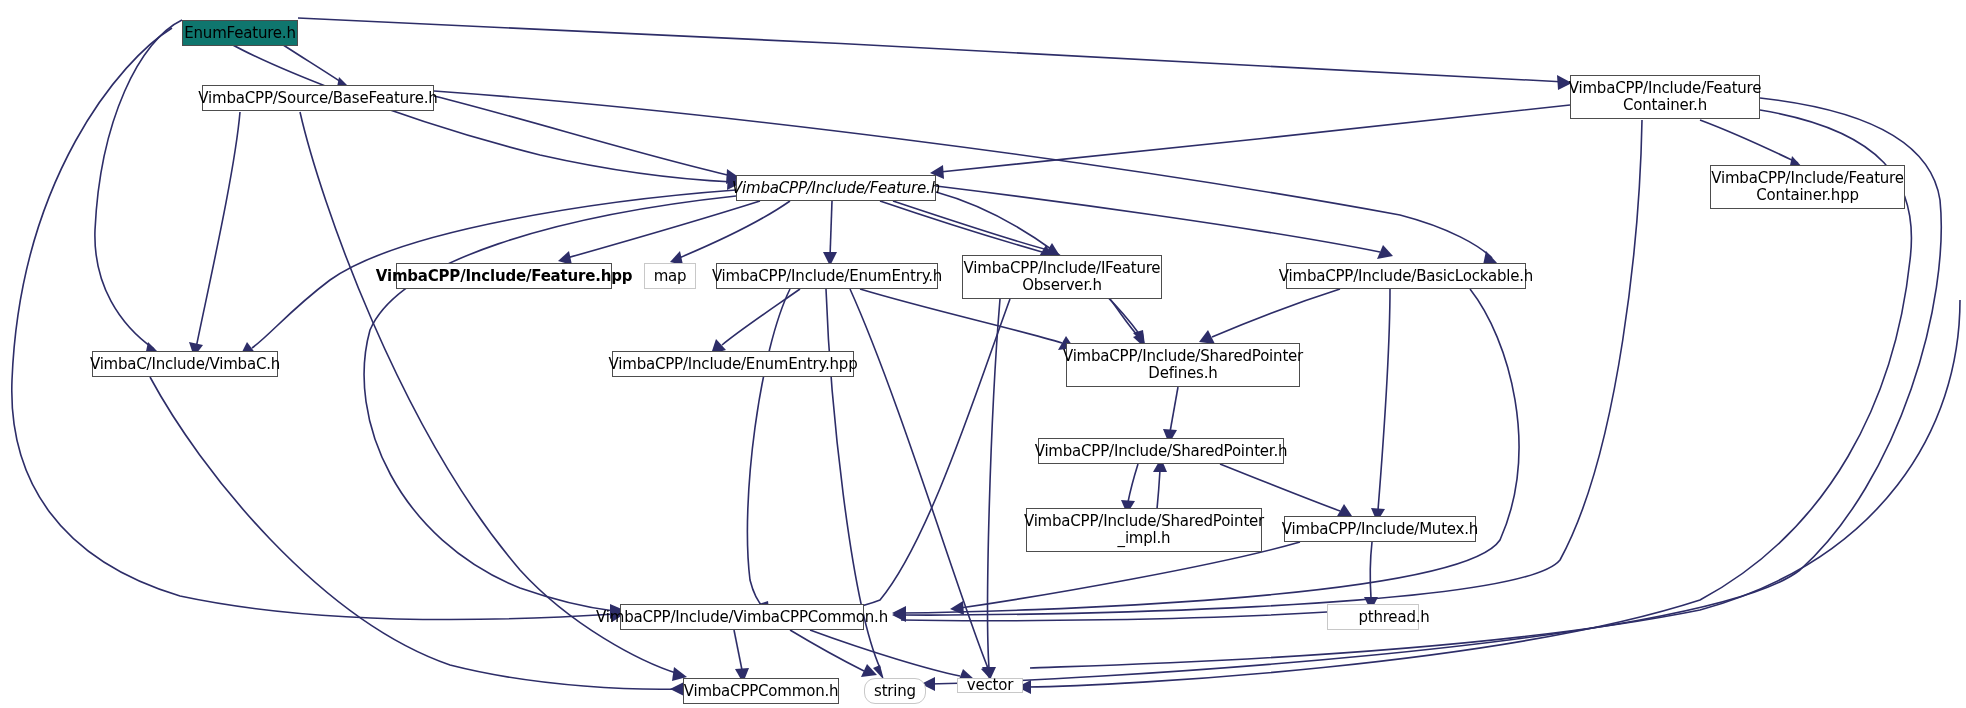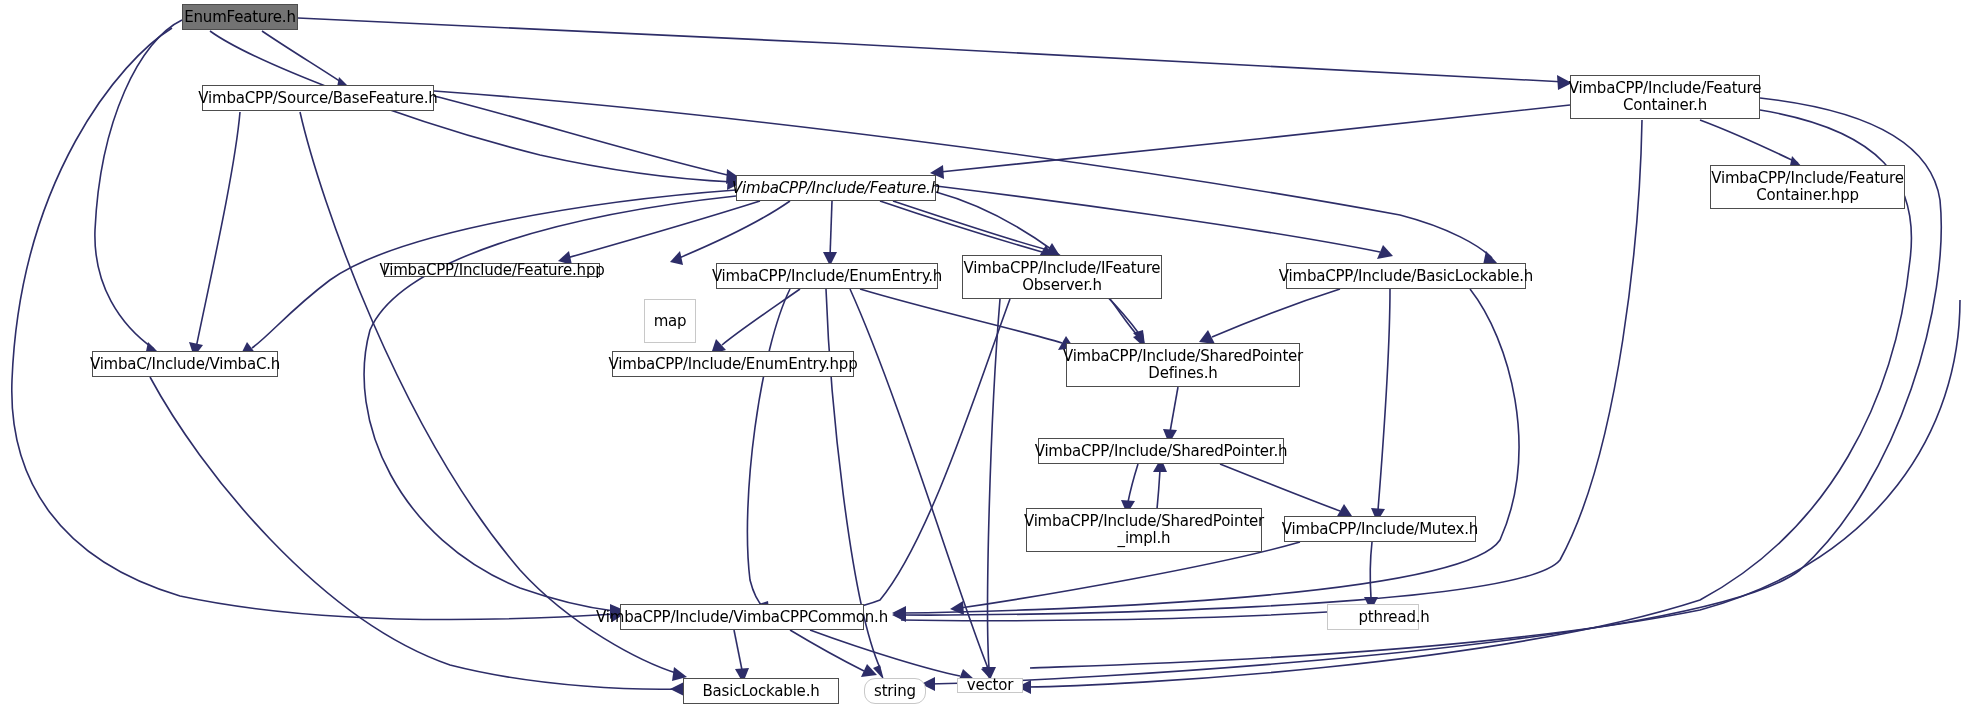--- a/index.html
+++ b/index.html
@@ -48,8 +48,9 @@
     z-index: 5;
   }
   .node-box.root {
-    background: #737373;
+    background: #0f766e;
     border-color: #4d4d4d;
+    margin-top: 16px;
   }
   .node-box.sys {
     border: 1.2px solid #c8c8c8;

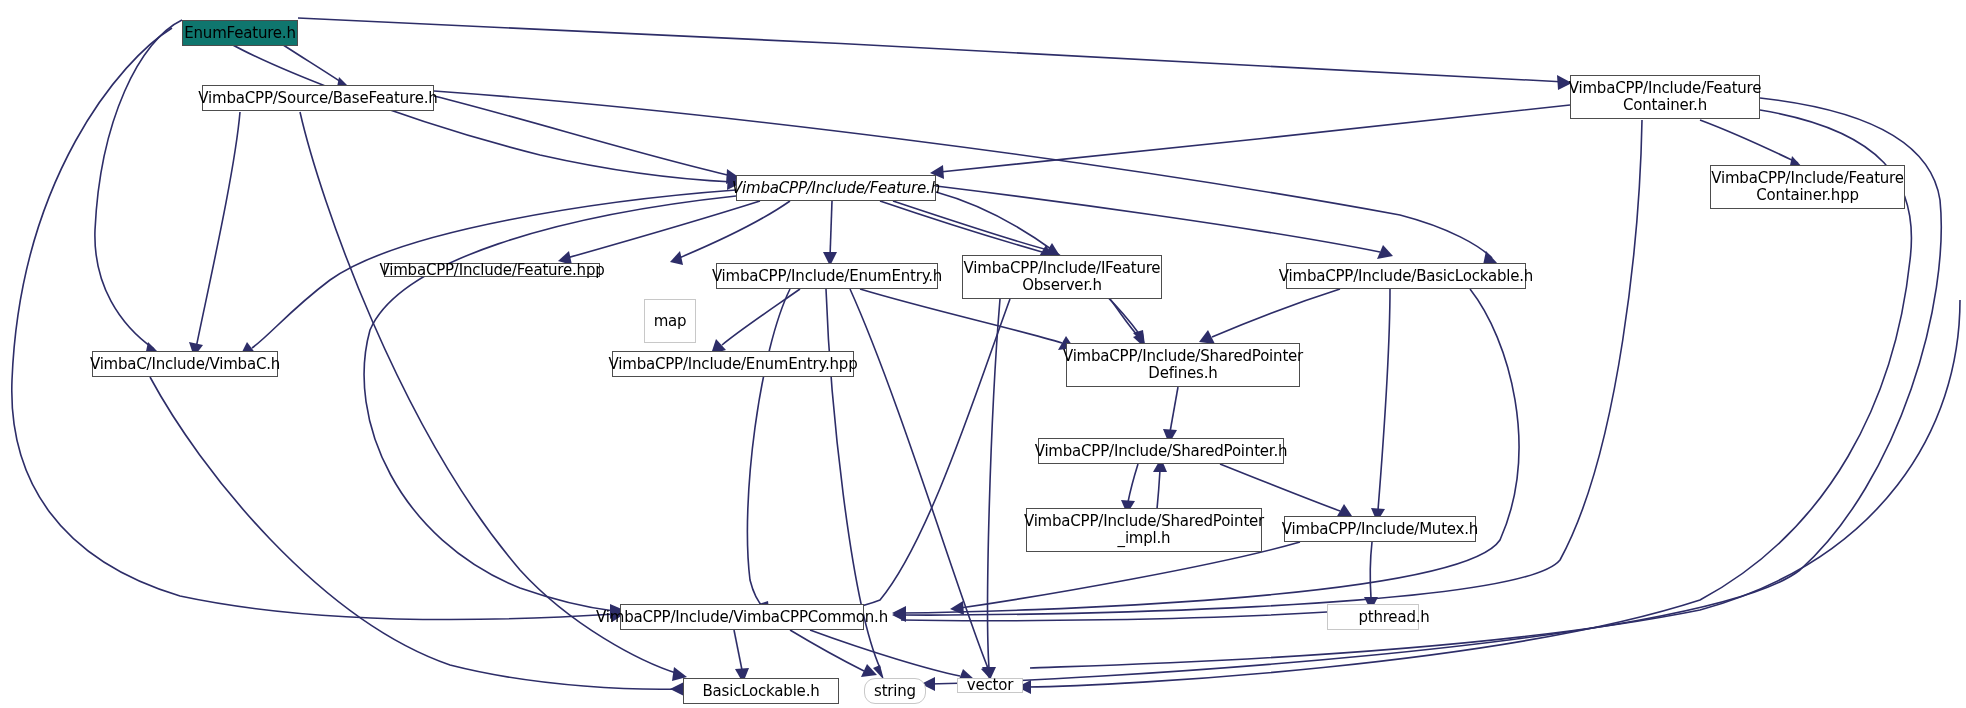--- a/index.html
+++ b/index.html
@@ -232,7 +232,7 @@
       <div class="node-box" style="left: 1710px; top: 165px; width: 195px; height: 44px;"><span class="node-label">VimbaCPP/Include/Feature
 Container.hpp</span></div>
       <div class="node-box" style="left: 736px; top: 175px; width: 200px; height: 26px; font-style: italic;"><span class="node-label">VimbaCPP/Include/Feature.h</span></div>
-      <div class="node-box" style="left: 384px; top: 263px; width: 216px; height: 14px;"><span class="node-label">VimbaCPP/Include/Feature.hpp</span></div>
+      <div class="node-box" style="left: 396px; top: 263px; width: 216px; height: 26px; font-weight: bold;"><span class="node-label">VimbaCPP/Include/Feature.hpp</span></div>
       <div class="node-box sys" style="left: 644px; top: 263px; width: 52px; height: 44px; margin-top: 36px;"><span class="node-label">map</span></div>
       <div class="node-box" style="left: 716px; top: 263px; width: 222px; height: 26px;"><span class="node-label">VimbaCPP/Include/EnumEntry.h</span></div>
       <div class="node-box" style="left: 962px; top: 255px; width: 200px; height: 44px;"><span class="node-label">VimbaCPP/Include/IFeature

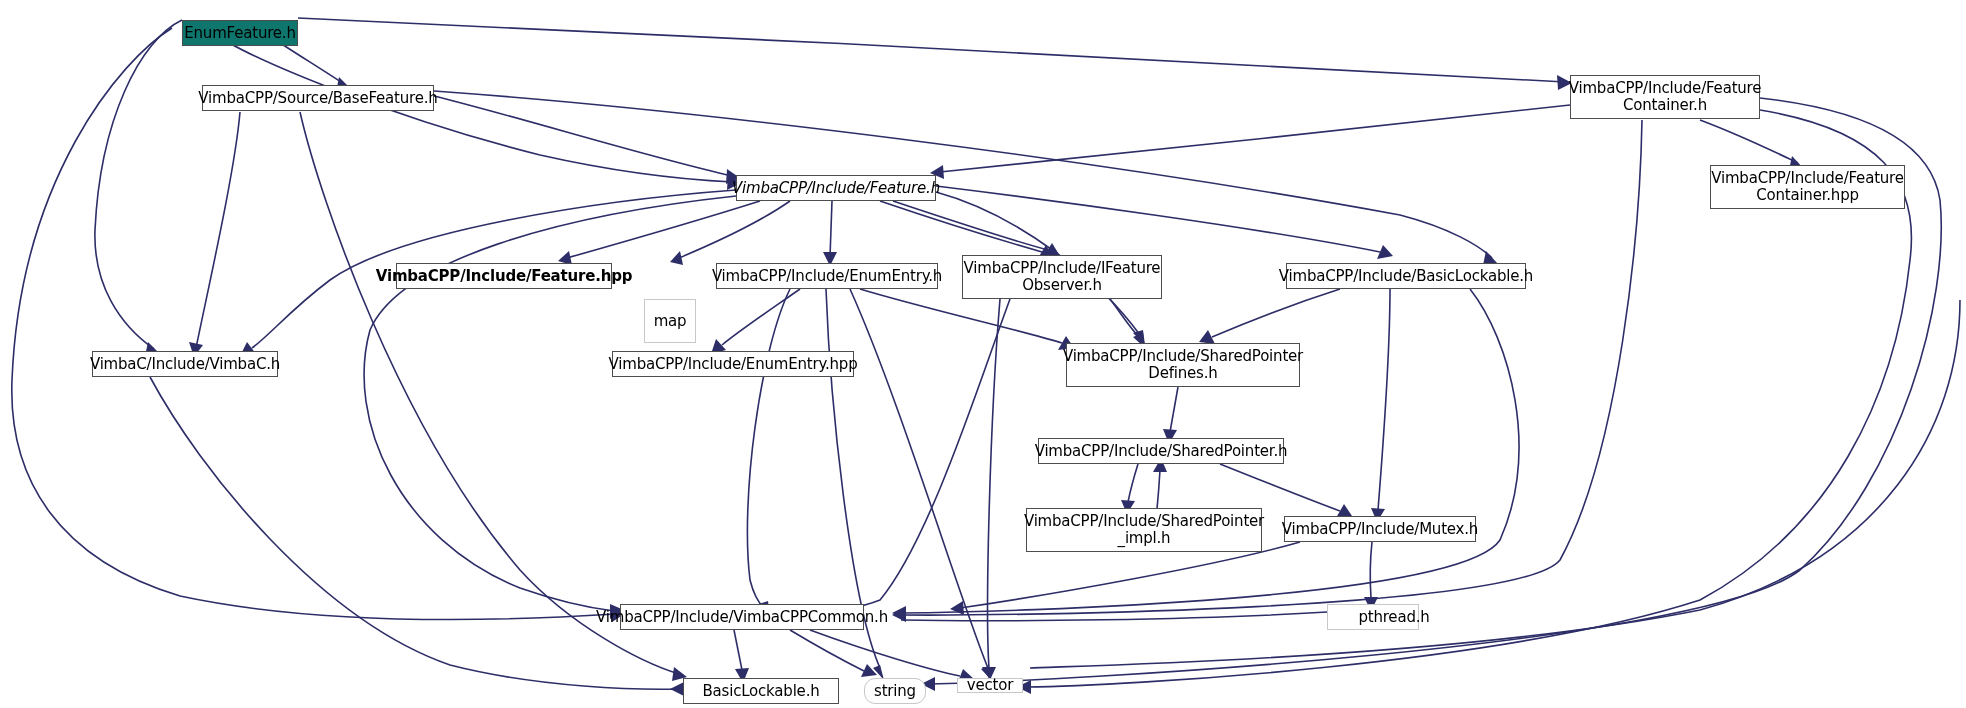--- a/index.html
+++ b/index.html
@@ -233,7 +233,7 @@
 Container.hpp</span></div>
       <div class="node-box" style="left: 736px; top: 175px; width: 200px; height: 26px; font-style: italic;"><span class="node-label">VimbaCPP/Include/Feature.h</span></div>
       <div class="node-box" style="left: 396px; top: 263px; width: 216px; height: 26px; font-weight: bold;"><span class="node-label">VimbaCPP/Include/Feature.hpp</span></div>
-      <div class="node-box sys" style="left: 644px; top: 263px; width: 52px; height: 44px; margin-top: 36px;"><span class="node-label">map</span></div>
+      <div class="node-box sys" style="left: 644px; top: 263px; width: 52px; height: 26px;"><span class="node-label">map</span></div>
       <div class="node-box" style="left: 716px; top: 263px; width: 222px; height: 26px;"><span class="node-label">VimbaCPP/Include/EnumEntry.h</span></div>
       <div class="node-box" style="left: 962px; top: 255px; width: 200px; height: 44px;"><span class="node-label">VimbaCPP/Include/IFeature
 Observer.h</span></div>

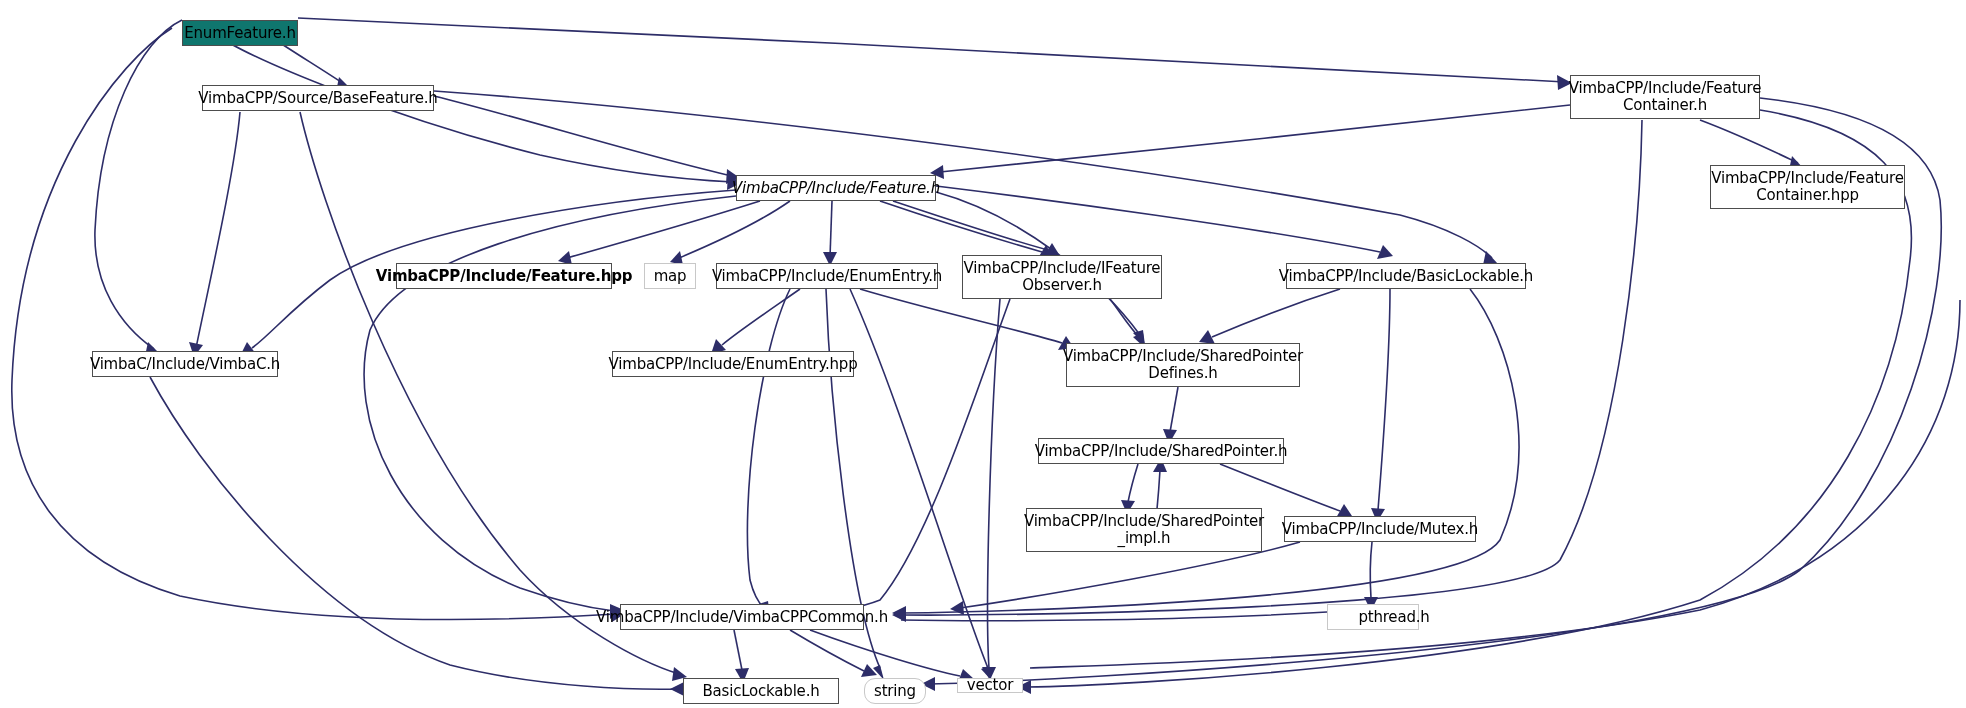--- a/index.html
+++ b/index.html
@@ -248,7 +248,7 @@
       <div class="node-box" style="left: 1284px; top: 516px; width: 192px; height: 26px;"><span class="node-label">VimbaCPP/Include/Mutex.h</span></div>
       <div class="node-box" style="left: 620px; top: 604px; width: 244px; height: 26px;"><span class="node-label">VimbaCPP/Include/VimbaCPPCommon.h</span></div>
       <div class="node-box sys" style="left: 1327px; top: 604px; width: 92px; height: 26px; padding-left: 42px;"><span class="node-label">pthread.h</span></div>
-      <div class="node-box" style="left: 683px; top: 678px; width: 156px; height: 26px;"><span class="node-label">BasicLockable.h</span></div>
+      <div class="node-box" style="left: 683px; top: 678px; width: 156px; height: 26px;"><span class="node-label">VimbaCPPCommon.h</span></div>
       <div class="node-box sys" style="left: 864px; top: 678px; width: 62px; height: 26px; border-radius: 11px;"><span class="node-label">string</span></div>
       <div class="node-box sys" style="left: 957px; top: 678px; width: 66px; height: 15px;"><span class="node-label">vector</span></div>
     </div>

